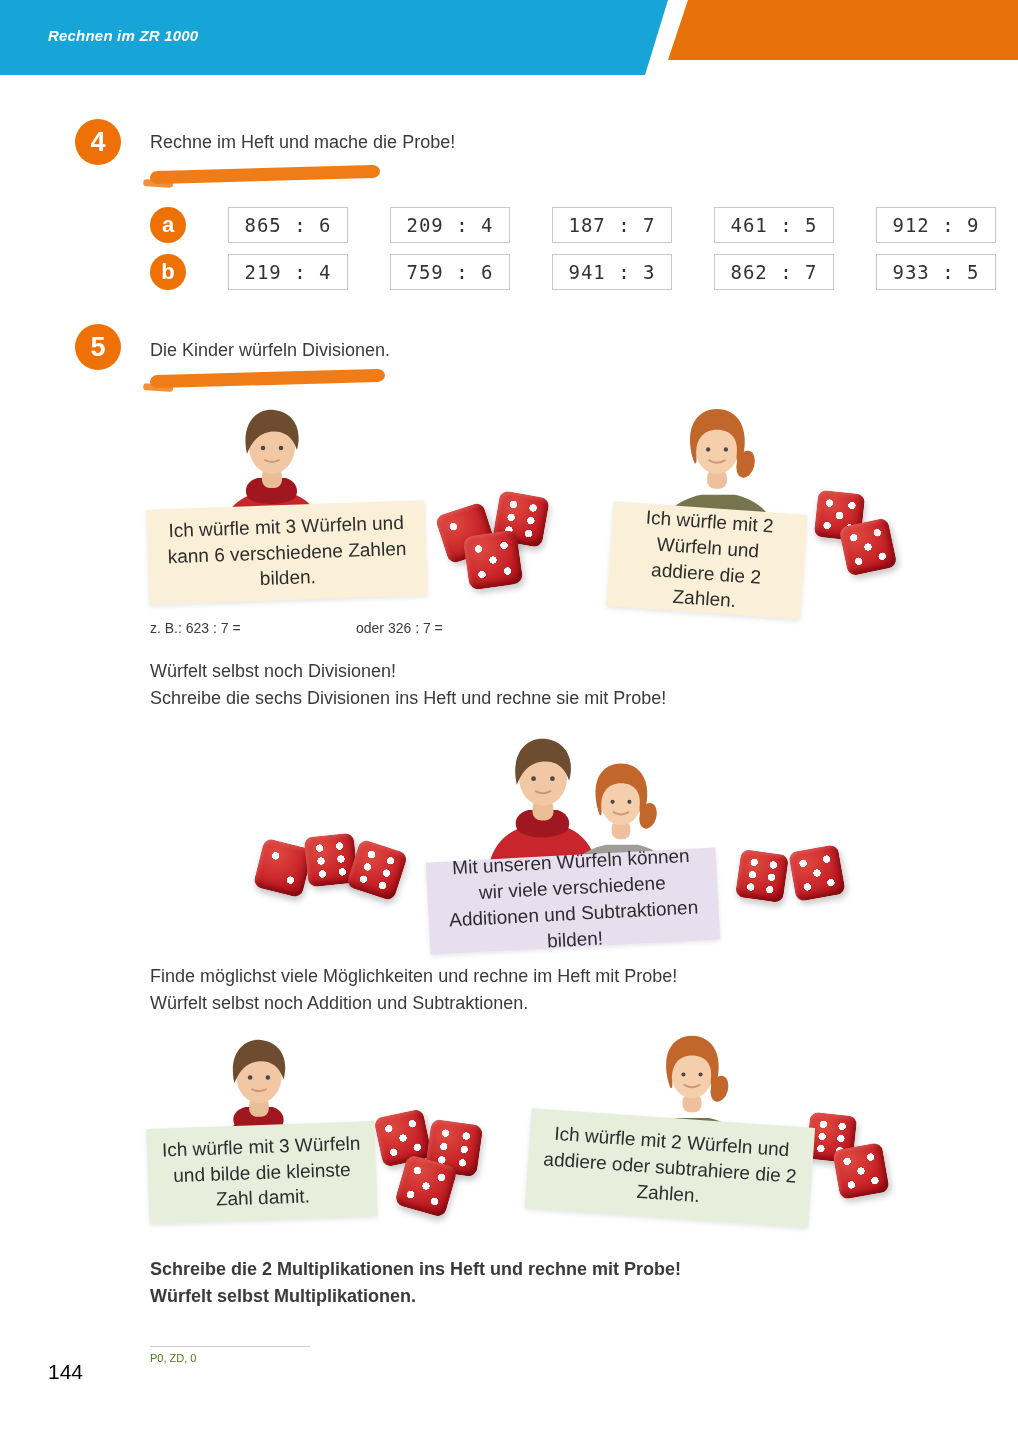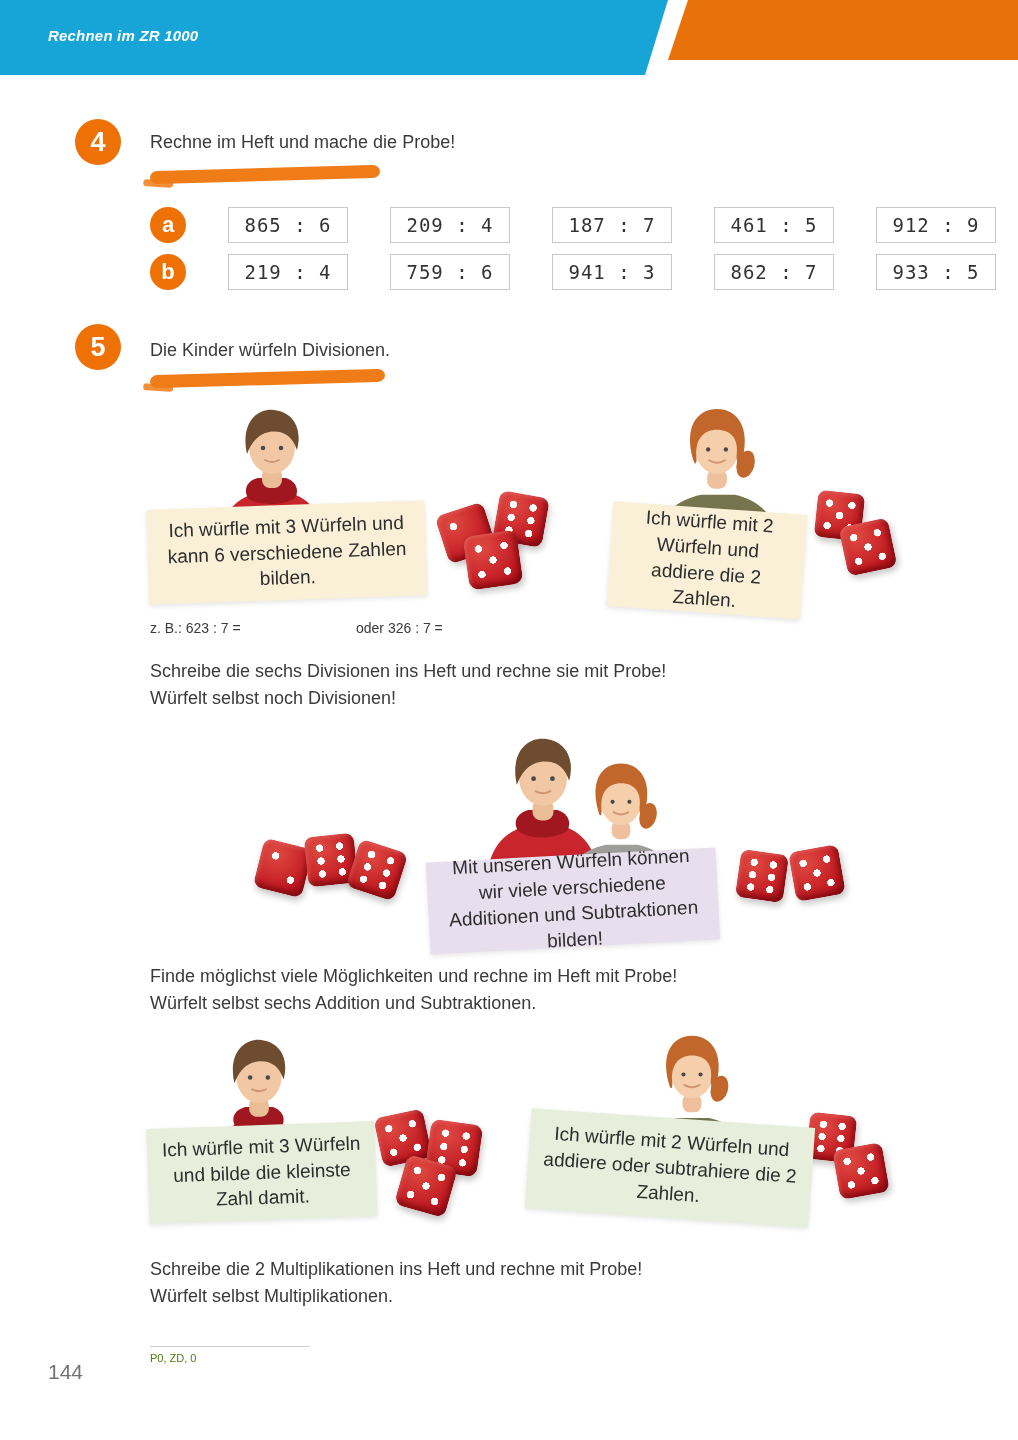--- a/index.html
+++ b/index.html
@@ -150,8 +150,8 @@
   <div class="exline" style="left:356px;">oder 326 : 7 =</div>
 
   <div class="para" style="top:658px;">
+    <div>Würfelt selbst noch Divisionen!</div>
     <div>Schreibe die sechs Divisionen ins Heft und rechne sie mit Probe!</div>
-    <div>Würfelt selbst noch Divisionen!</div>
   </div>
 
   <div class="person" style="left:476px;top:724px;width:134px;height:170px;">

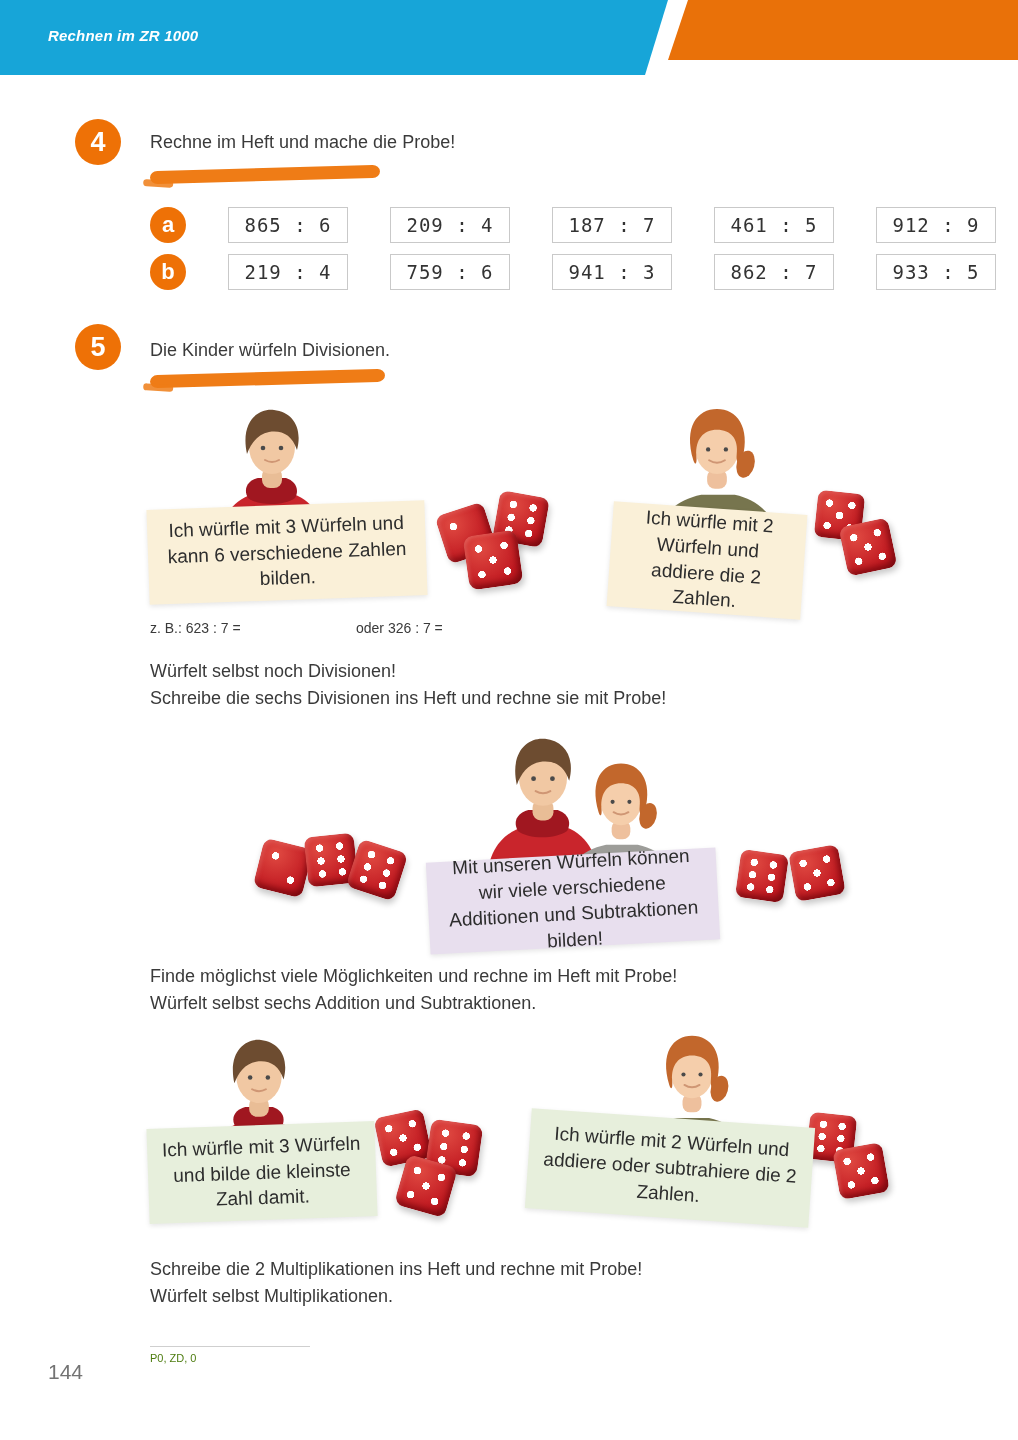--- a/index.html
+++ b/index.html
@@ -187,7 +187,7 @@
 
   <div class="para" style="top:963px;">
     <div>Finde möglichst viele Möglichkeiten und rechne im Heft mit Probe!</div>
-    <div>Würfelt selbst sechs Addition und Subtraktionen.</div>
+    <div>Würfelt selbst noch Addition und Subtraktionen.</div>
   </div>
 
   <div class="person" style="left:196px;top:1032px;width:126px;height:148px;">

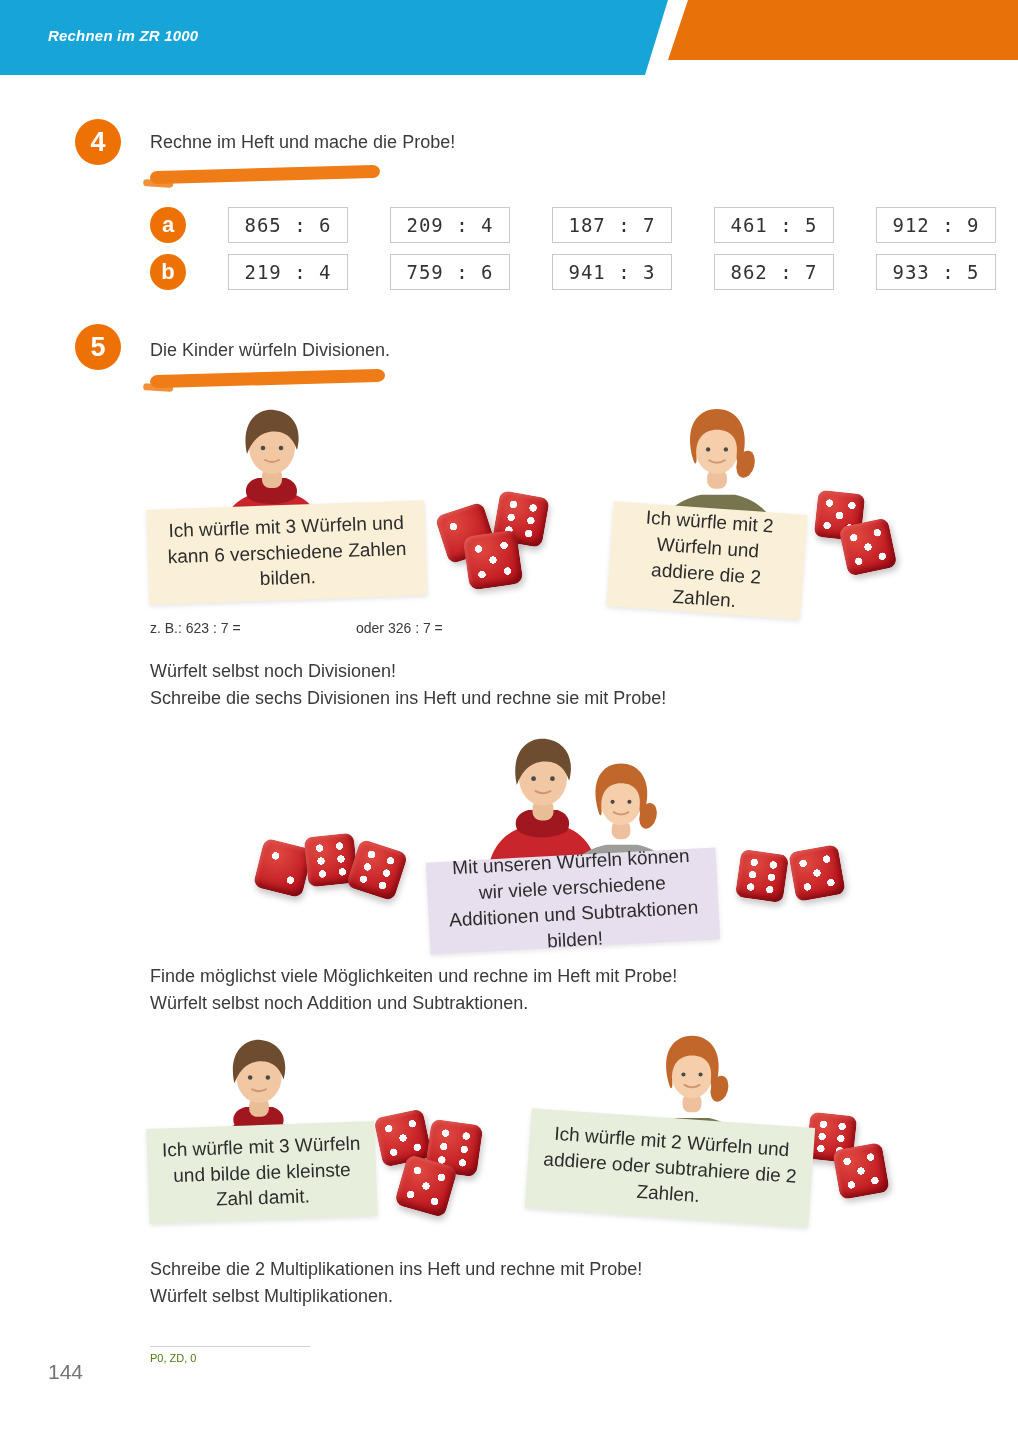--- a/index.html
+++ b/index.html
@@ -223,7 +223,7 @@
   <div class="die f6" style="left:808px;top:1114px;width:47px;height:47px;transform:rotate(6deg);"></div>
   <div class="die f5" style="left:836px;top:1146px;width:50px;height:50px;transform:rotate(-10deg);"></div>
 
-  <div class="para" style="top:1256px;">
+  <div class="para" style="top:1256px;font-weight:bold;">
     <div>Schreibe die 2 Multiplikationen ins Heft und rechne mit Probe!</div>
     <div>Würfelt selbst Multiplikationen.</div>
   </div>

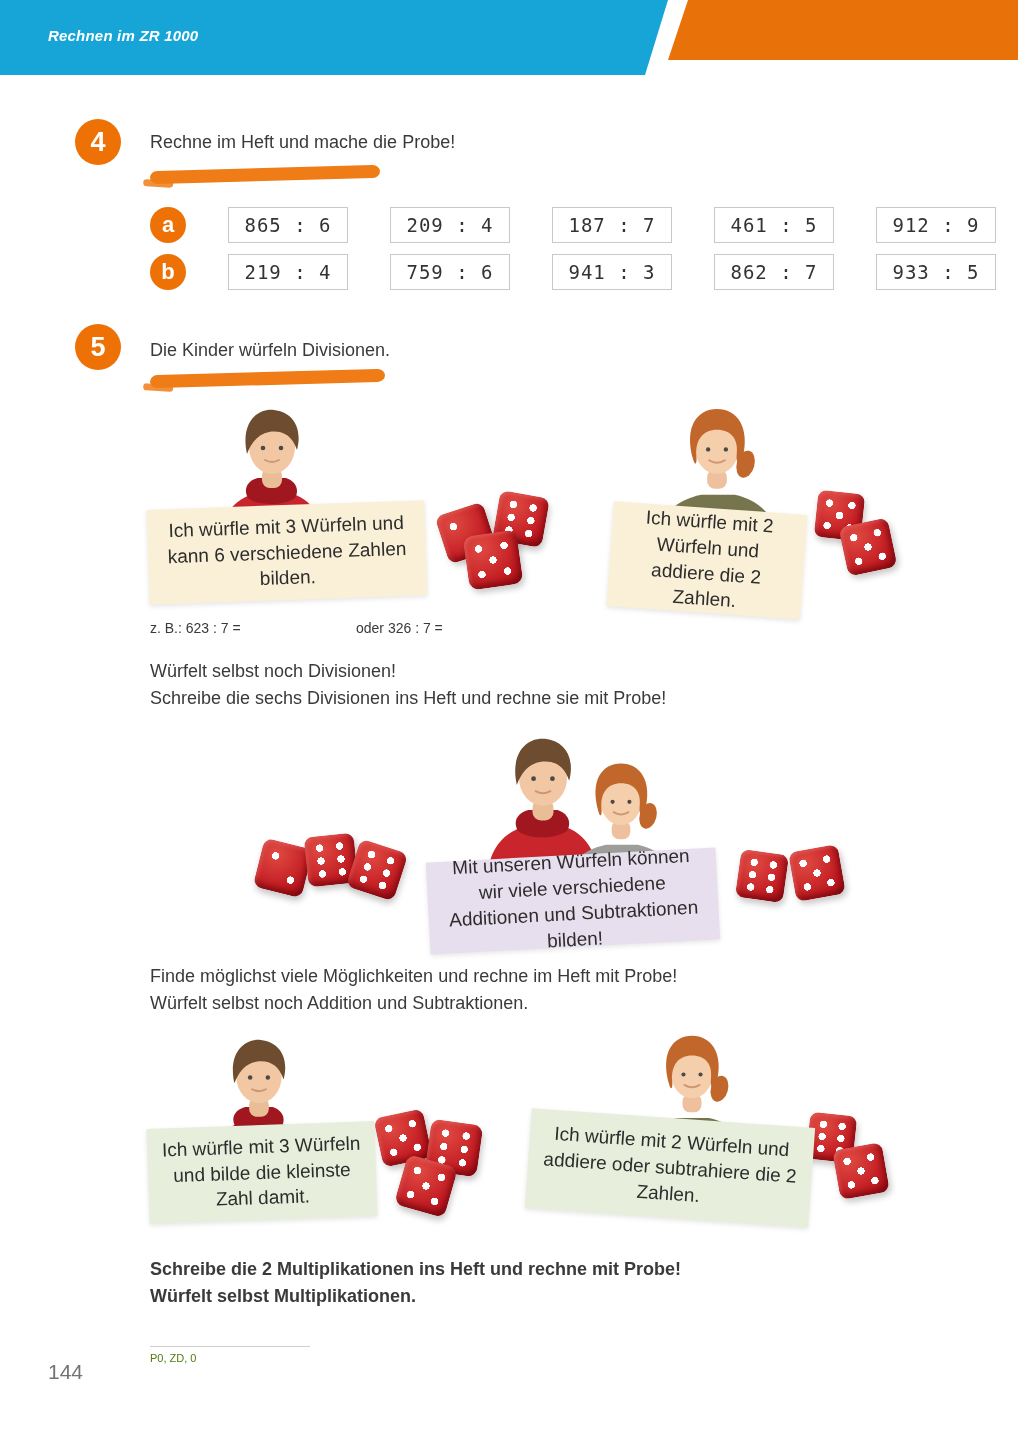--- a/index.html
+++ b/index.html
@@ -77,7 +77,7 @@
   
   .foot-rule{position:absolute;left:150px;top:1346px;width:160px;height:1px;background:#cfcfcf;}
   .foot-code{position:absolute;left:150px;top:1352px;font-size:11px;color:#4d7c0f;}
-  .page-num{position:absolute;left:48px;top:1360px;font-size:21px;font-weight:500;color:#737373;}
+  .page-num{position:absolute;left:48px;top:1360px;font-size:21px;font-weight:500;color:#000000;}
 </style>
 </head>
 <body>

